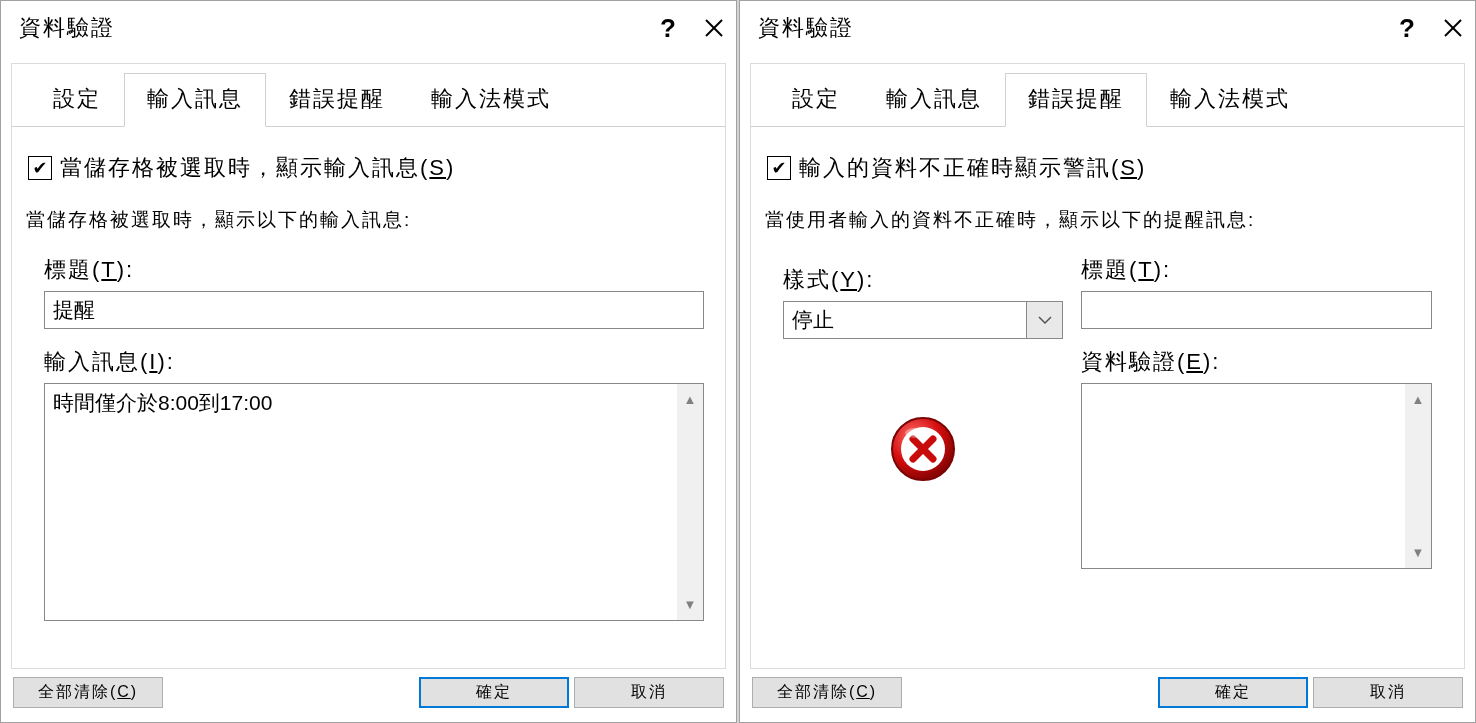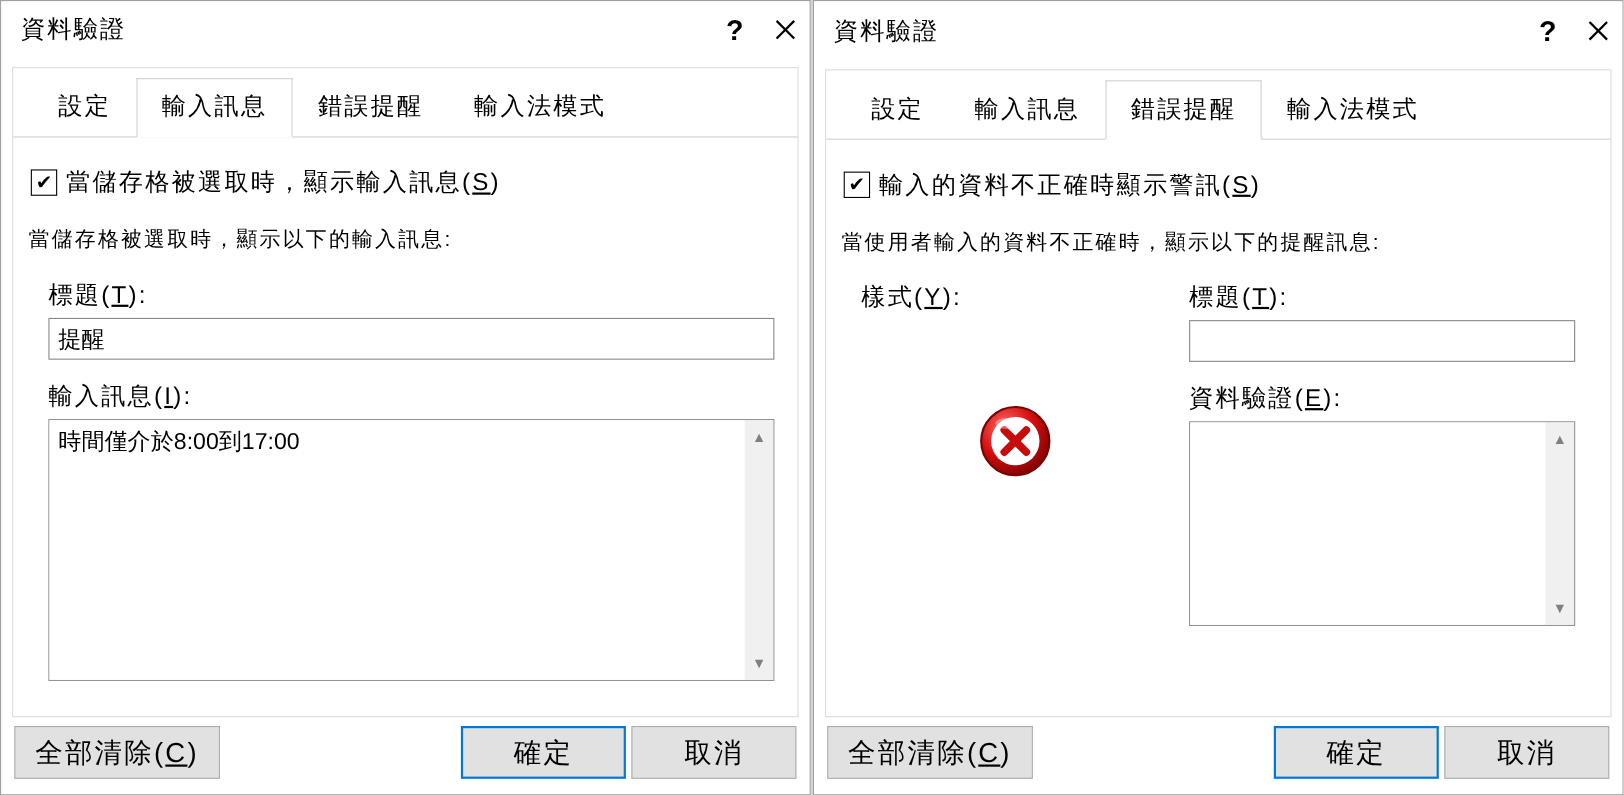--- a/index.html
+++ b/index.html
@@ -183,6 +183,7 @@
       display: flex;
       gap: 18px;
       padding-left: 18px;
+      align-items: center;
     }
     .col-left {
       width: 280px;

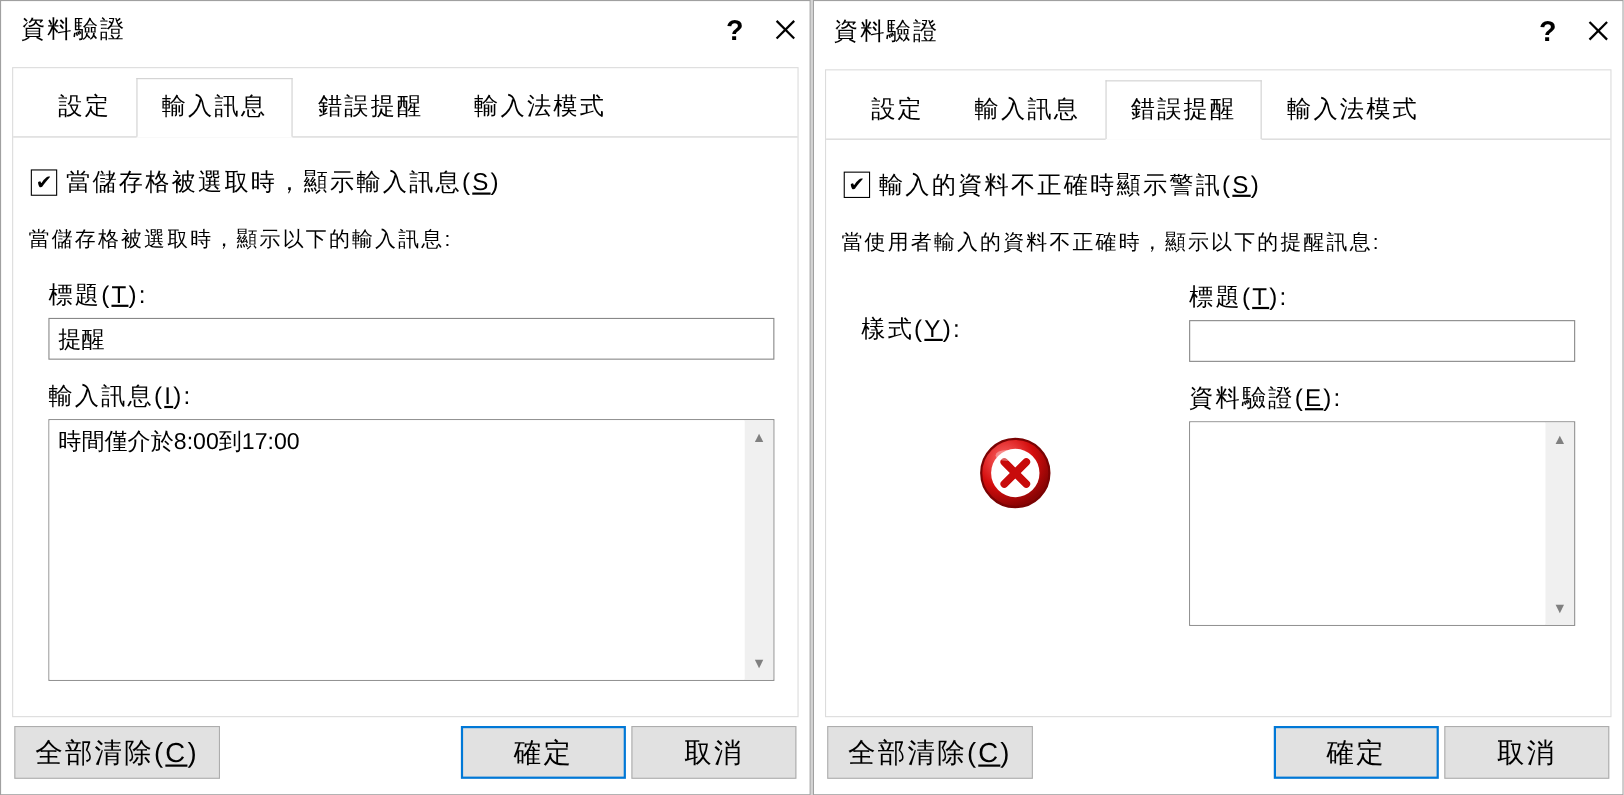--- a/index.html
+++ b/index.html
@@ -323,6 +323,14 @@
       <div class="two-col">
         <div class="col-left">
           <div class="field-label"><span>樣式(</span><span class="u-letter">Y</span><span>):</span></div>
+          <div class="select-wrap">
+            <div class="select-value">停止</div>
+            <div class="select-btn">
+              <svg viewBox="0 0 14 8">
+                  <path d="M1 1 L7 7 L13 1" fill="none" stroke="#555" stroke-width="1.5"></path>
+                </svg>
+            </div>
+          </div>
           <div class="error-icon-area">
             <svg class="error-icon" viewBox="0 0 68 68">
               <defs>

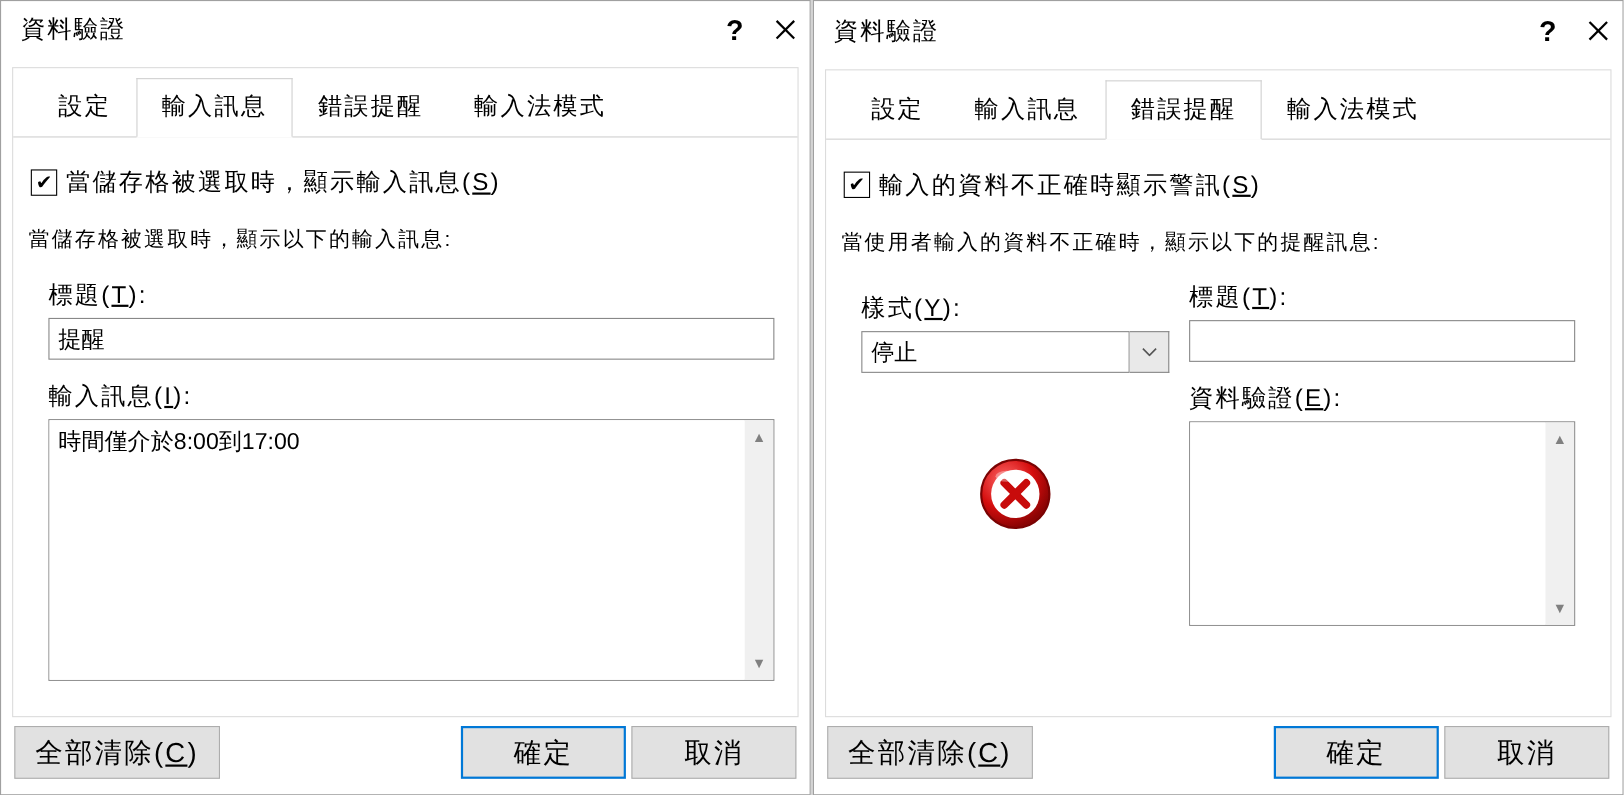--- a/index.html
+++ b/index.html
@@ -161,12 +161,12 @@
       align-items: center;
     }
     .btn {
-      height: 48px;
+      height: 31px;
       min-width: 150px;
       padding: 0 18px;
       background: #e1e1e1;
       border: 1px solid #adadad;
-      font-size: 25px;
+      font-size: 16px;
       cursor: pointer;
       letter-spacing: 2px;
     }

